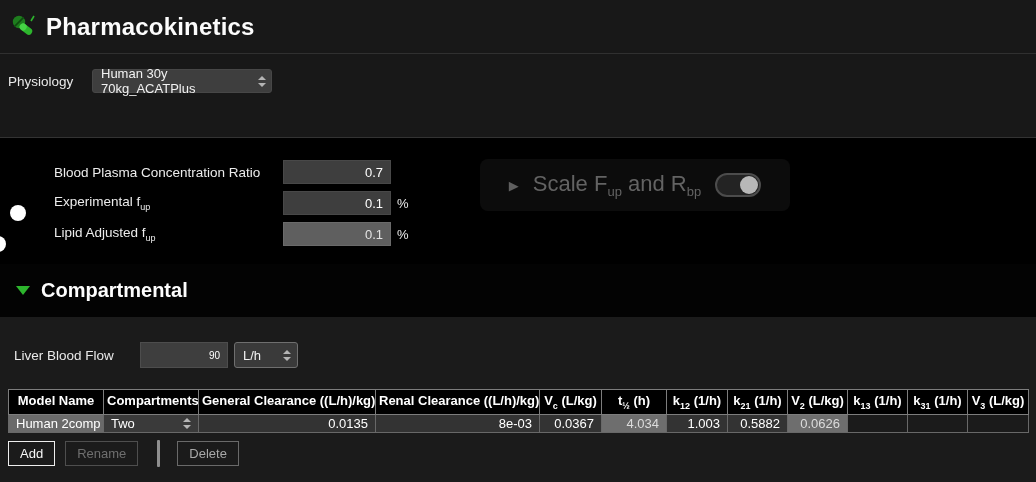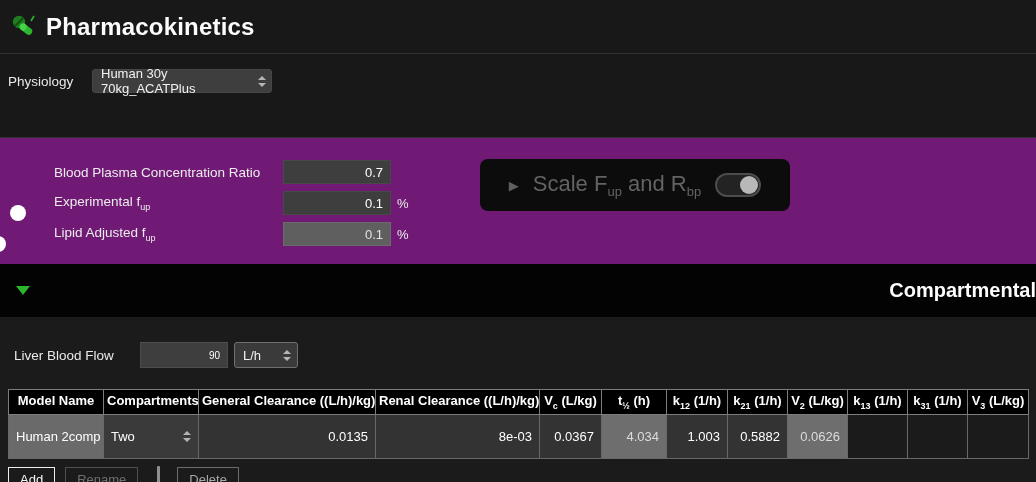--- a/index.html
+++ b/index.html
@@ -23,7 +23,7 @@
   .tri-down { width:0; height:0; border-left:4px solid transparent; border-right:4px solid transparent; border-top:4px solid #b5b5b5; }
 
   
-  .plasma-section { height:126px; background:#701a75; position:relative; padding-top:22px; }
+  .plasma-section { height:126px; background:#000000; position:relative; padding-top:22px; }
   .p-row { display:flex; align-items:center; height:24px; margin:0 0 7px 8px; }
   .toggle-slot { width:38px; min-width:38px; margin-right:8px; }
   .toggle { width:38px; height:20px; border-radius:10px; position:relative; cursor:pointer; }

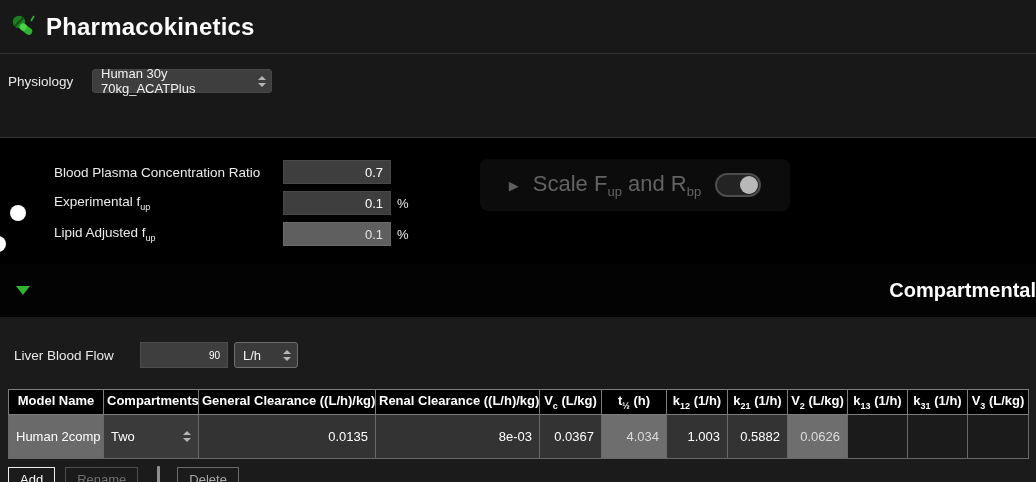--- a/index.html
+++ b/index.html
@@ -49,7 +49,7 @@
   .scale-toggle .knob { position:absolute; right:1px; top:1px; width:18px; height:18px; border-radius:50%; background:#b8b8b8; }
 
   
-  .compartmental-bar { height:53px; background:#030303; display:flex; align-items:center; padding-left:16px; gap:11px;justify-content:space-between; }
+  .compartmental-bar { height:53px; background:#030303; display:flex; align-items:center; padding-left:16px; gap:11px; }
   .tri-green { width:0; height:0; border-left:7px solid transparent; border-right:7px solid transparent; border-top:9px solid #2db52d; }
   .section-title { font-size:20px; font-weight:700; color:#fdfdfd; }
 

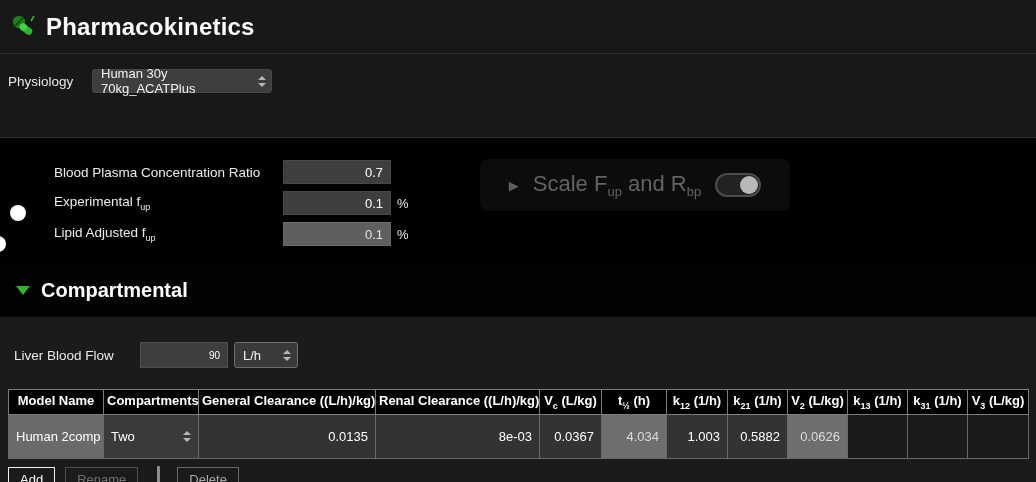--- a/index.html
+++ b/index.html
@@ -66,7 +66,7 @@
   table.pk th { background:#000000; color:#fff; font-weight:700; border:1px solid #7d7d7d; height:25px;
     text-align:center; padding:0 3px; white-space:nowrap; overflow:hidden; }
   table.pk th sub { font-size:9px; }
-  table.pk td { height:44px; border:1px solid #686868; padding:0 7px; white-space:nowrap; overflow:hidden;margin-top:15px; }
+  table.pk td { height:18px; border:1px solid #686868; padding:0 7px; white-space:nowrap; overflow:hidden;margin-top:15px; }
   td.cell-selected { background:#6a6a6a; color:#fff; text-align:left; }
   td.cell-filled   { background:#333333; color:#fff; text-align:right; }
   td.cell-calc     { background:#6e6e6e; color:#dcdcdc; text-align:right; }

